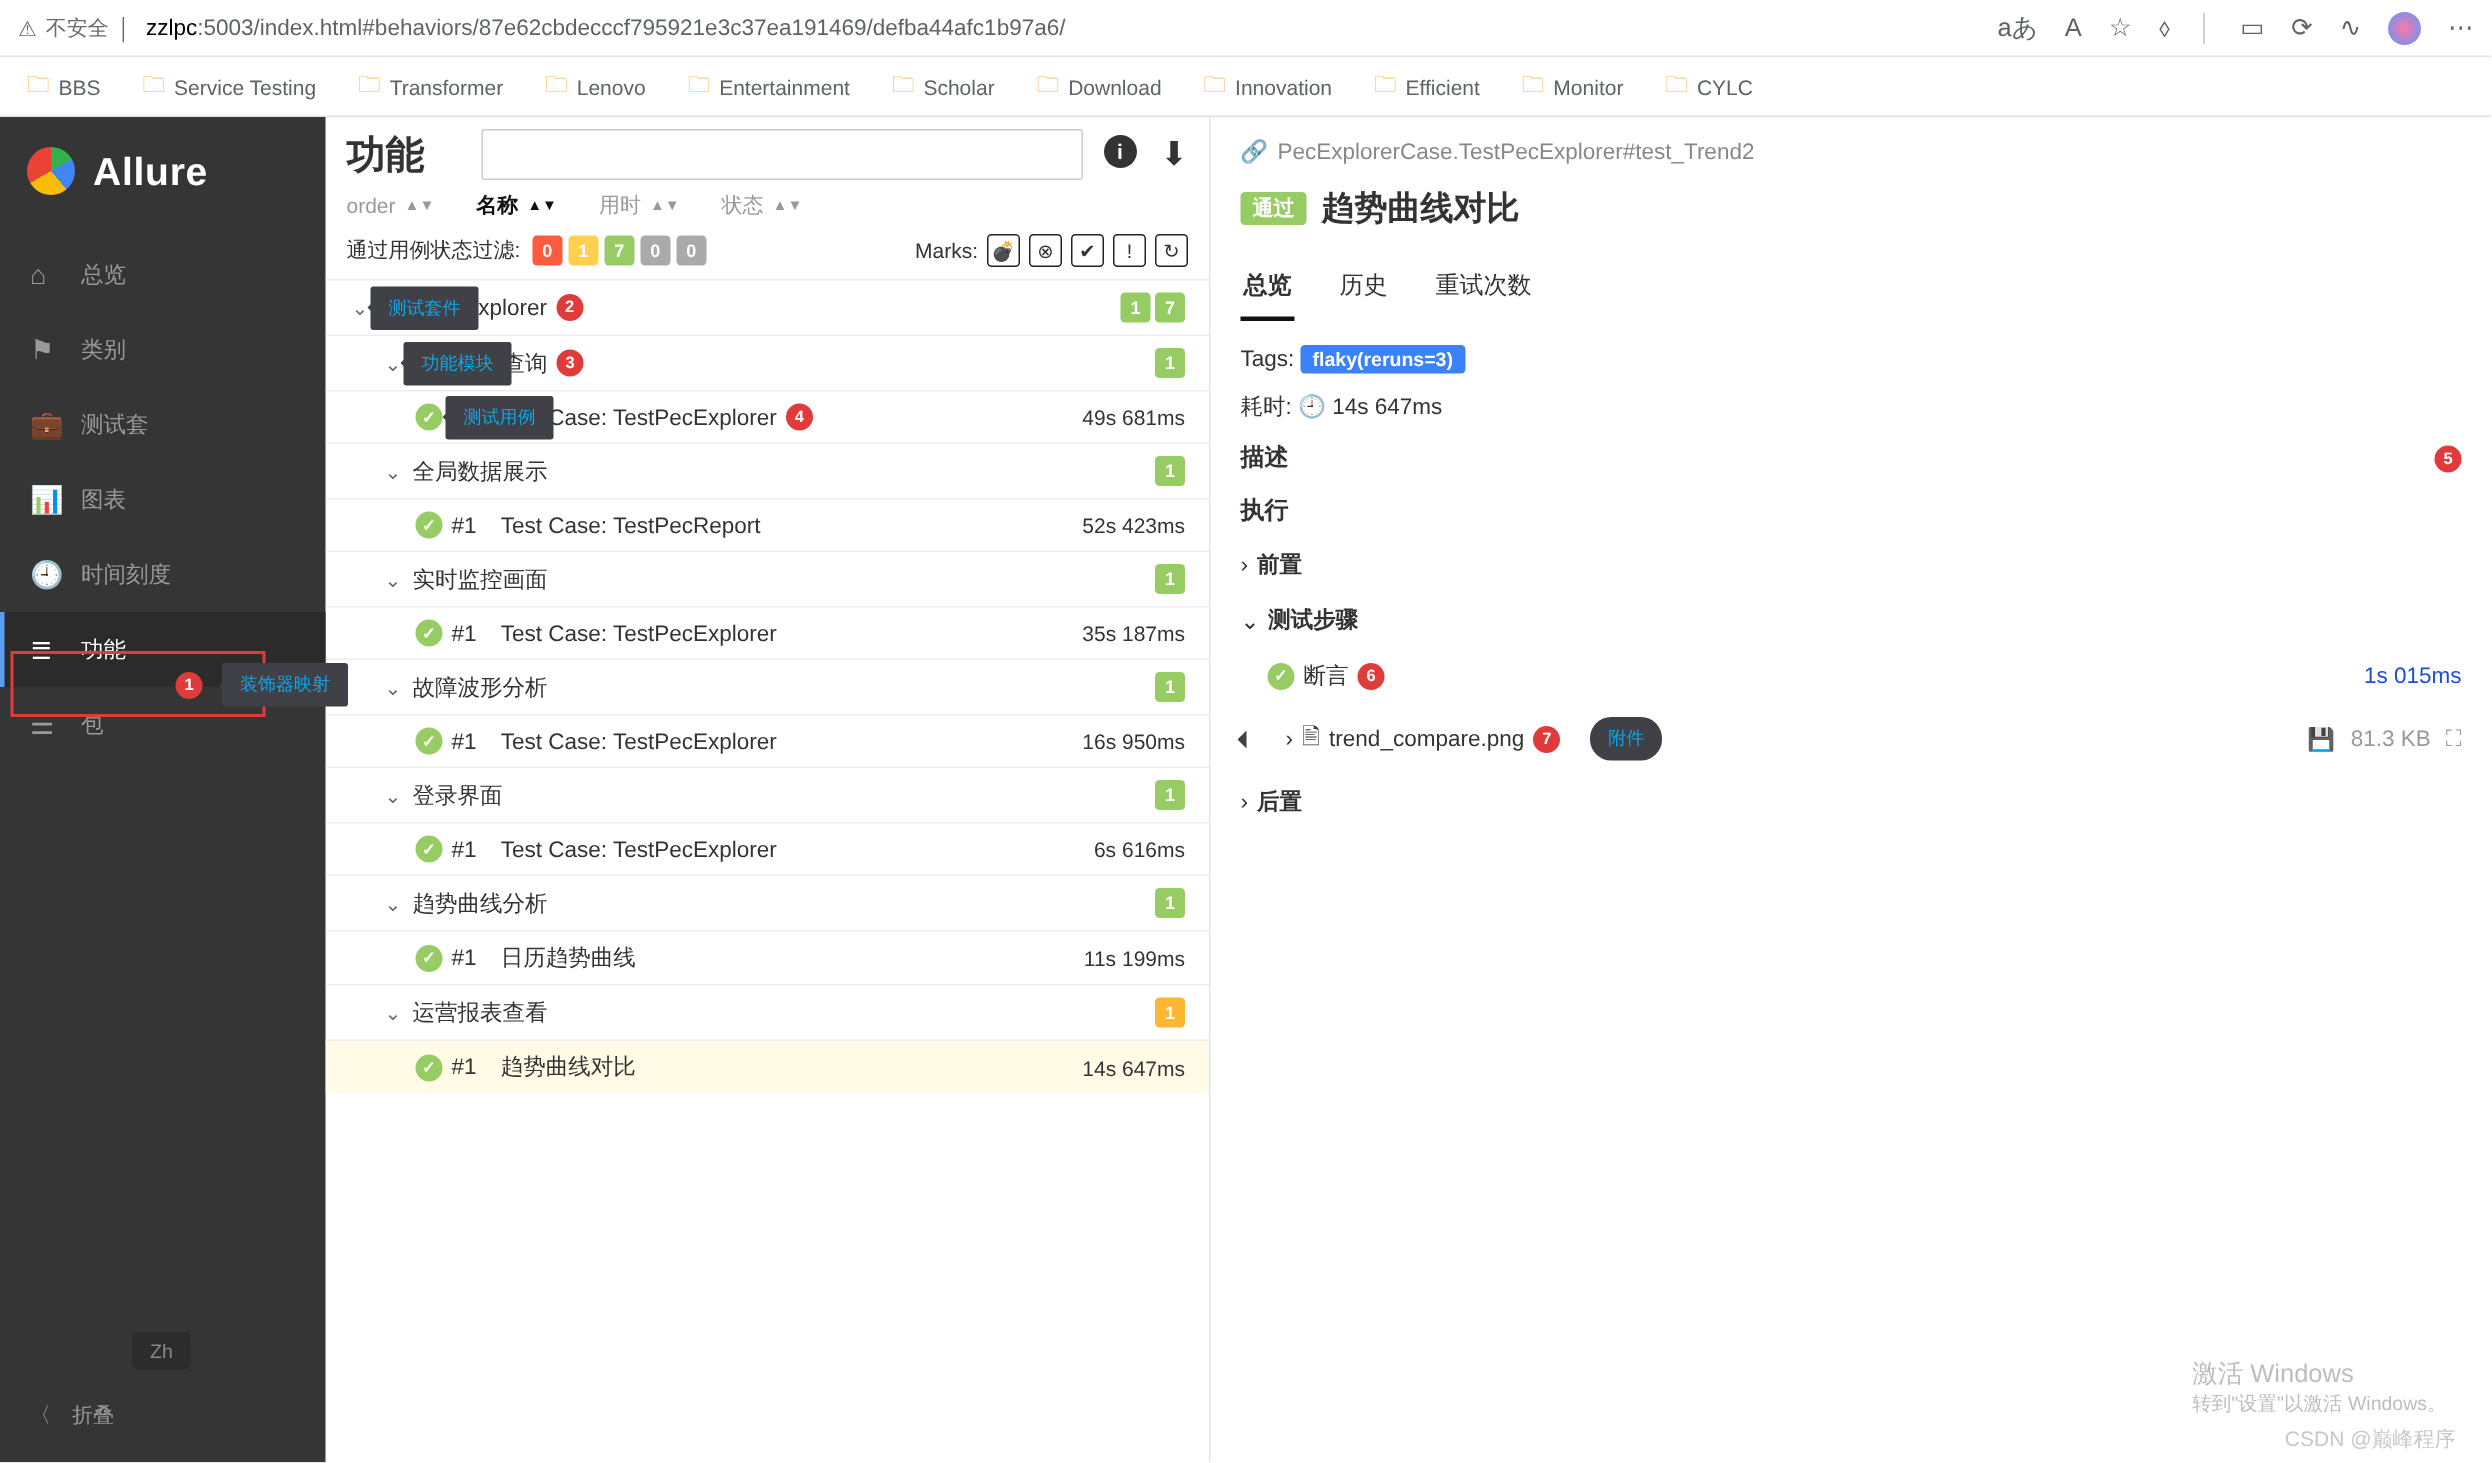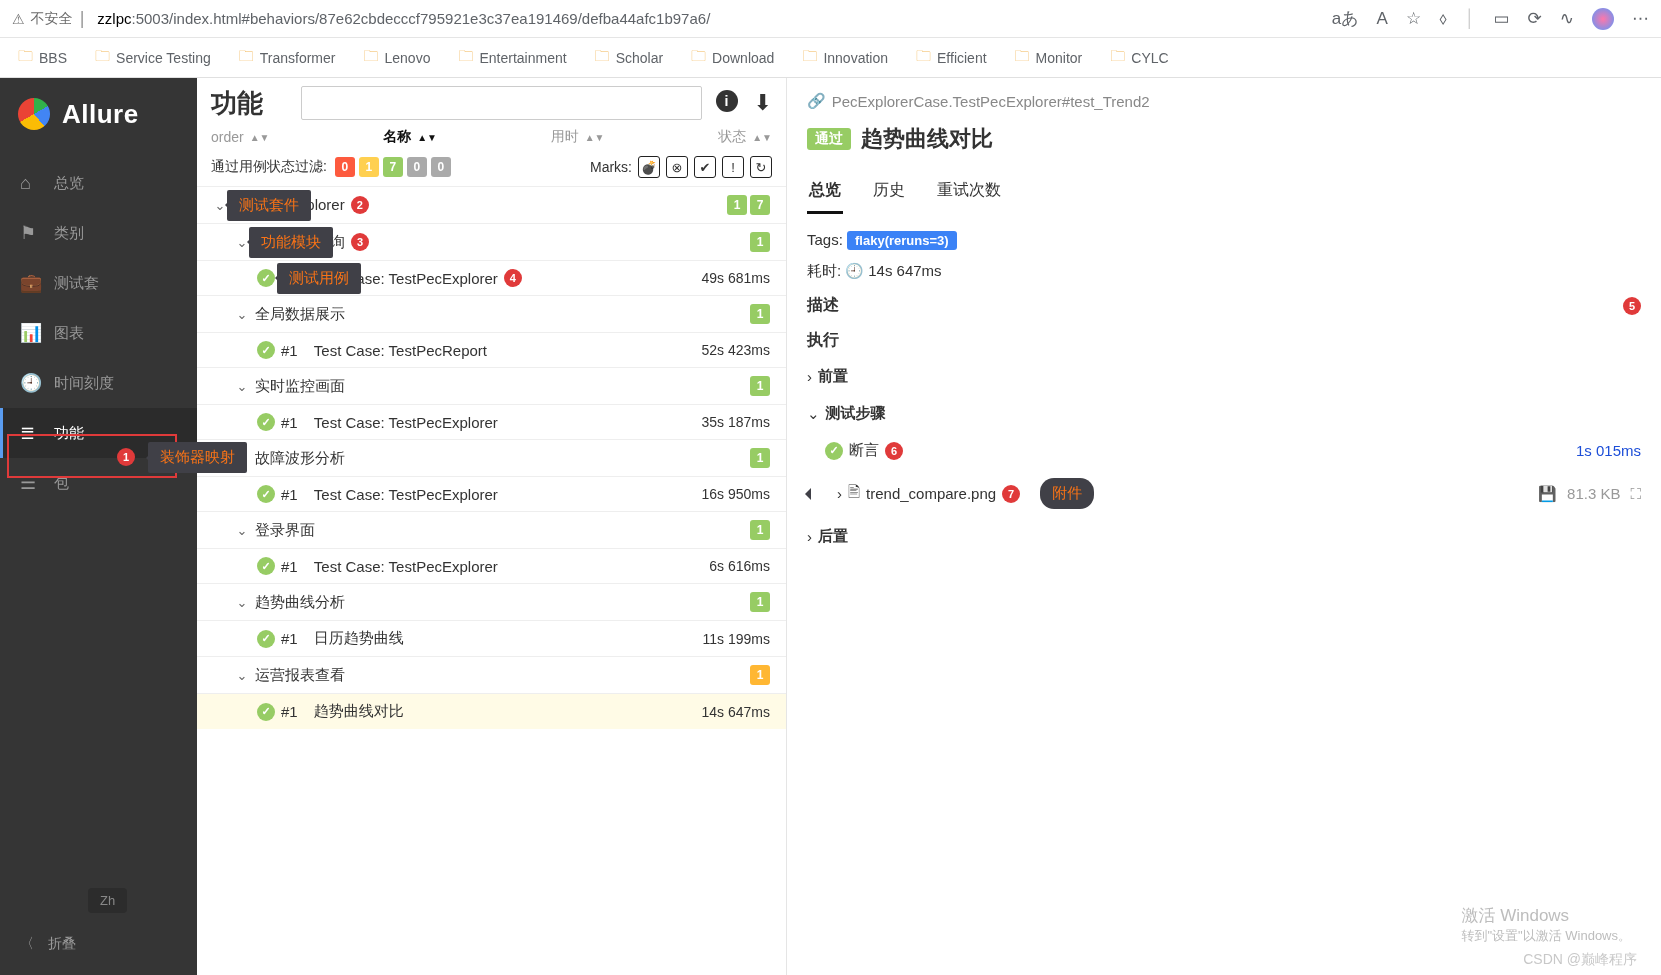--- a/index.html
+++ b/index.html
@@ -13,7 +13,7 @@
 .bk-item { display:flex; align-items:center; gap:6px; }
 .folder { color:#f2b85a; font-size:15px; }
 .app { flex:1; display:flex; overflow:hidden; position:relative;}
-.sidebar { width:197px; background:#353535; color:#b0b0b0; display:flex; flex-direction:column; }
+.sidebar { width:217px; background:#353535; color:#b0b0b0; display:flex; flex-direction:column; }
 .logo-block { height:72px; display:flex; align-items:center; gap:12px; padding:0 18px;}
 .logo-mark { width:32px; height:32px; border-radius:50%; background:conic-gradient(#31b24a 0deg 60deg,#4285f4 60deg 140deg,#fbbc05 140deg 240deg,#ea4335 240deg 360deg);}
 .logo-text { font-size:26px; font-weight:700; color:#fff; letter-spacing:0.5px;}

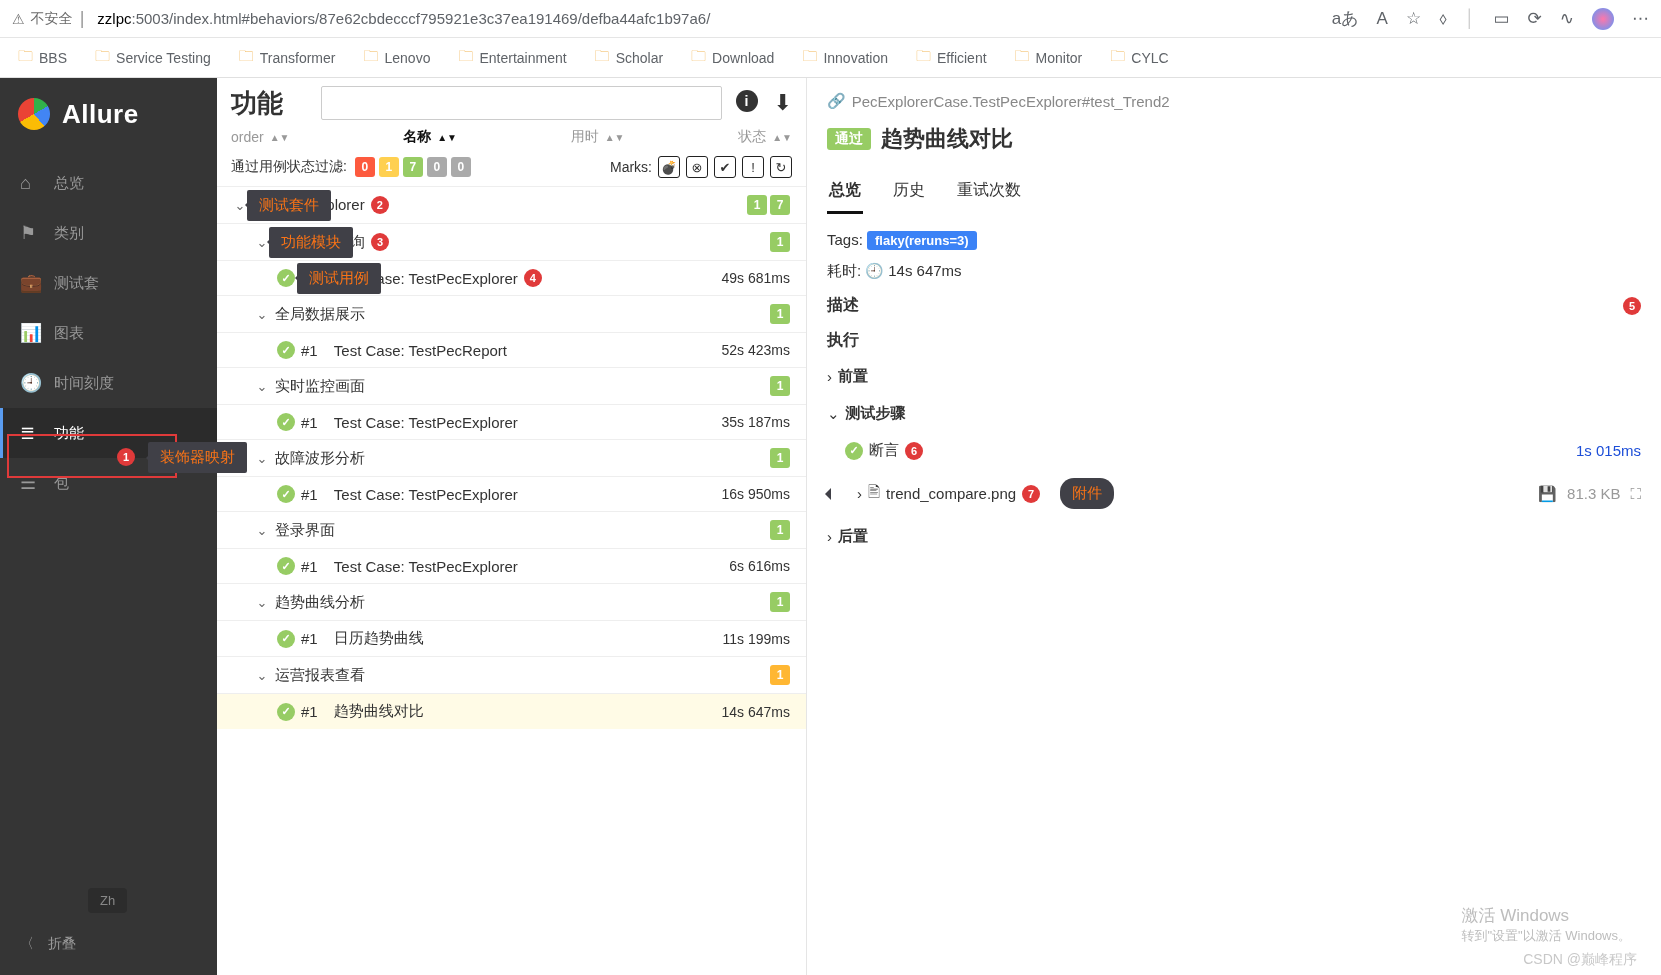--- a/index.html
+++ b/index.html
@@ -33,7 +33,7 @@
 .center-title { font-size:26px; font-weight:700; color:#333; line-height:1.1; width:76px;}
 .search-input { flex:1; height:34px; border:1px solid #ccc; border-radius:2px;}
 .hdr-icons { display:flex; gap:16px; font-size:22px; color:#333;}
-.sort-row { display:flex; align-items:center; gap:28px; padding:0 14px 6px 14px; font-size:14px; color:#999;justify-content:space-between;}
+.sort-row { display:flex; align-items:center; gap:28px; padding:0 14px 6px 14px; font-size:14px; color:#999;}
 .sort-col { display:flex; align-items:center; gap:6px;}
 .sort-col.active { color:#111; font-weight:700;}
 .filter-row { display:flex; align-items:center; gap:4px; padding:4px 14px 8px 14px; font-size:14px; color:#333;}

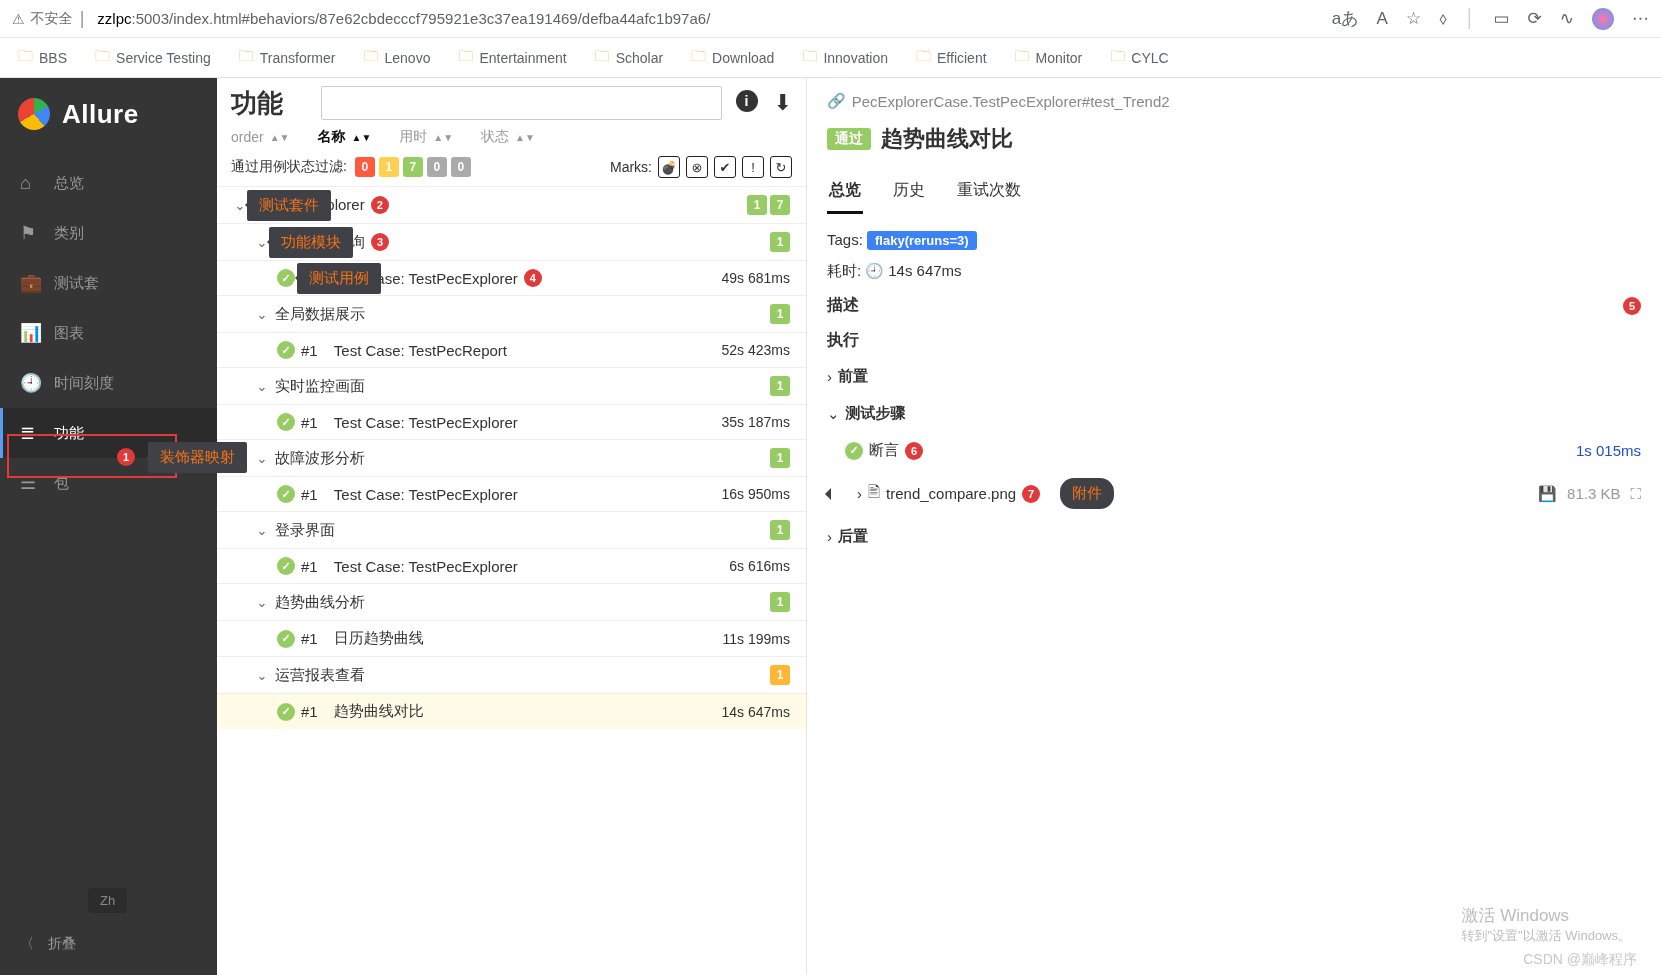--- a/index.html
+++ b/index.html
@@ -25,7 +25,7 @@
 .lang-box { margin-left:88px; padding:5px 12px; border-radius:4px; background:#2c2c2c; font-size:13px; color:#888;}
 .collapse { display:flex; align-items:center; gap:14px; font-size:14px; color:#999; padding:8px 20px;}
 .ann-box { position:absolute; border:2px solid #e03a3a;}
-.tooltip { position:absolute; background:#404047; color:#f97316; padding:6px 12px; font-size:15px; white-space:nowrap; border-radius:2px;font-family:Liberation Serif, serif;}
+.tooltip { position:absolute; background:#404047; color:#0ea5e9; padding:6px 12px; font-size:12px; white-space:nowrap; border-radius:2px;font-family:Liberation Serif, serif;}
 .tooltip::before { content:""; position:absolute; left:-8px; top:50%; transform:translateY(-50%); border:6px solid transparent; border-right-color:#404047;}
 .num-badge { width:18px; height:18px; border-radius:50%; background:#e03a3a; color:#fff; font-size:11px; display:inline-flex; align-items:center; justify-content:center; font-weight:700;}
 .center { width:590px; display:flex; flex-direction:column; border-right:1px solid #e5e5e5;}

